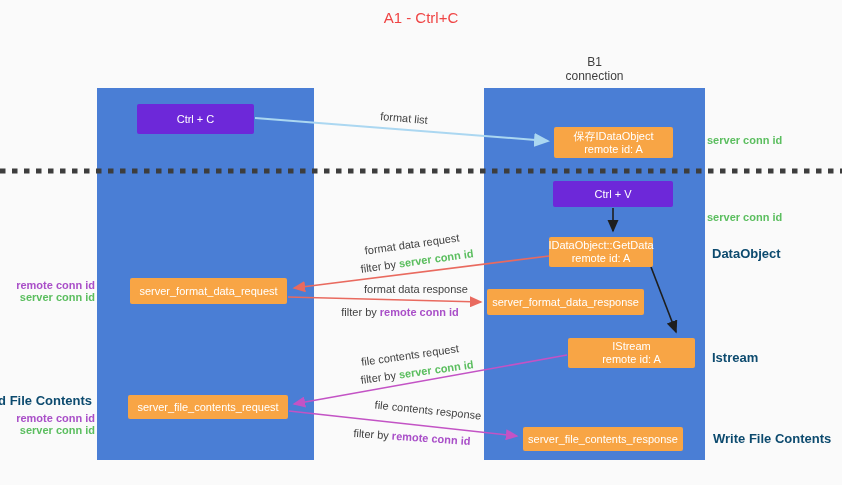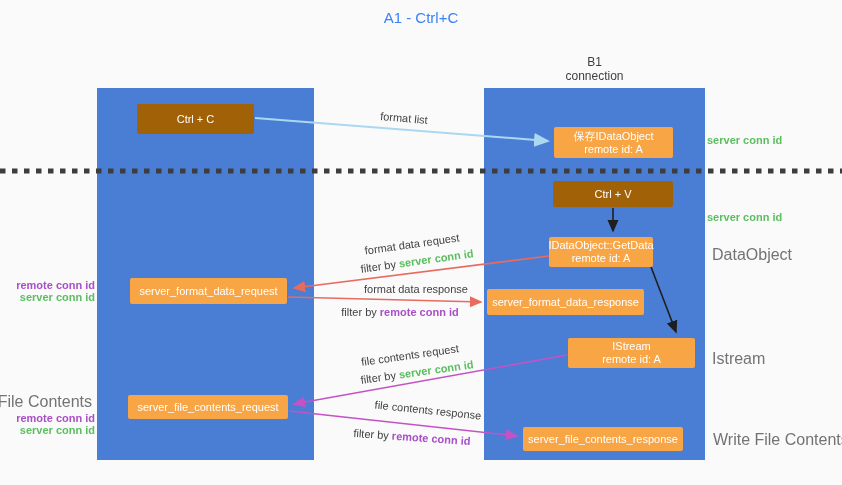--- a/index.html
+++ b/index.html
@@ -7,7 +7,7 @@
          font-family:"Liberation Sans",sans-serif;overflow:hidden;}
 
   .title{position:absolute;left:0;width:842px;top:8px;text-align:center;
-         font-size:15px;color:#3b82f6;line-height:19px;}
+         font-size:15px;color:#ef4444;line-height:19px;}
 
   .lifeline-header{position:absolute;top:55px;text-align:center;font-size:12px;
                    color:#3f3f3f;line-height:14px;}

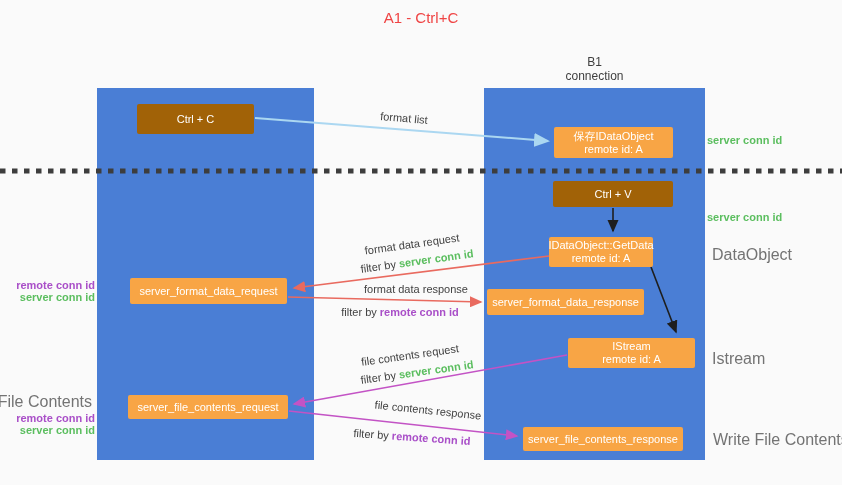--- a/index.html
+++ b/index.html
@@ -23,7 +23,7 @@
   .box{position:absolute;display:flex;flex-direction:column;align-items:center;
        justify-content:center;color:#fff;text-align:center;border-radius:2px;
        font-size:11px;line-height:13px;white-space:nowrap;}
-  .box.green{background:#a16207;}
+  .box.green{background:#6d28d9;}
   .box.orange{background:#f8a545;}
   #box-ctrl-c{left:137px;top:104px;width:117px;height:30px;}
   #box-save-ido{left:554px;top:127px;width:119px;height:31px;}

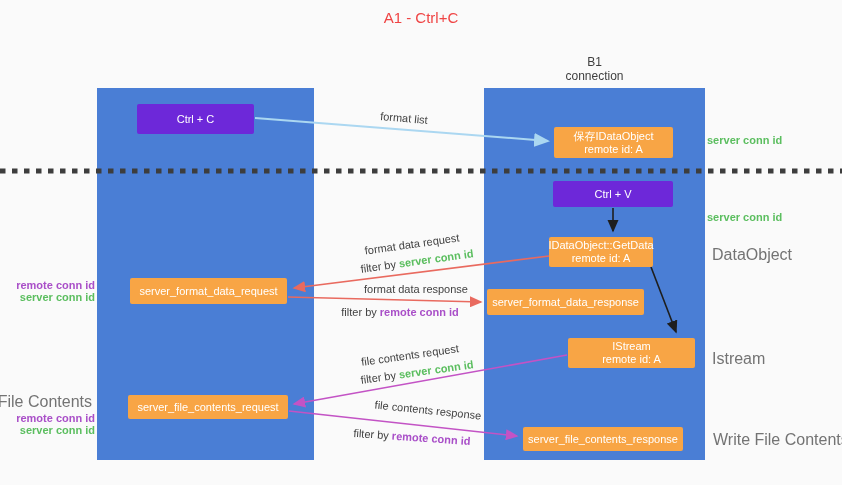--- a/index.html
+++ b/index.html
@@ -50,7 +50,7 @@
   .key-purple{color:#a94fc8;font-weight:bold;}
 
   .side-key{position:absolute;font-size:11px;font-weight:bold;white-space:nowrap;}
-  .side-note{position:absolute;font-size:16px;color:#737373;white-space:nowrap;}
+  .side-note{position:absolute;font-size:13px;color:#0c4a6e;white-space:nowrap;font-weight:bold;}
   .right-align{right:747px;text-align:right;}
 
   #ann-r-server1{left:707px;top:134px;}

